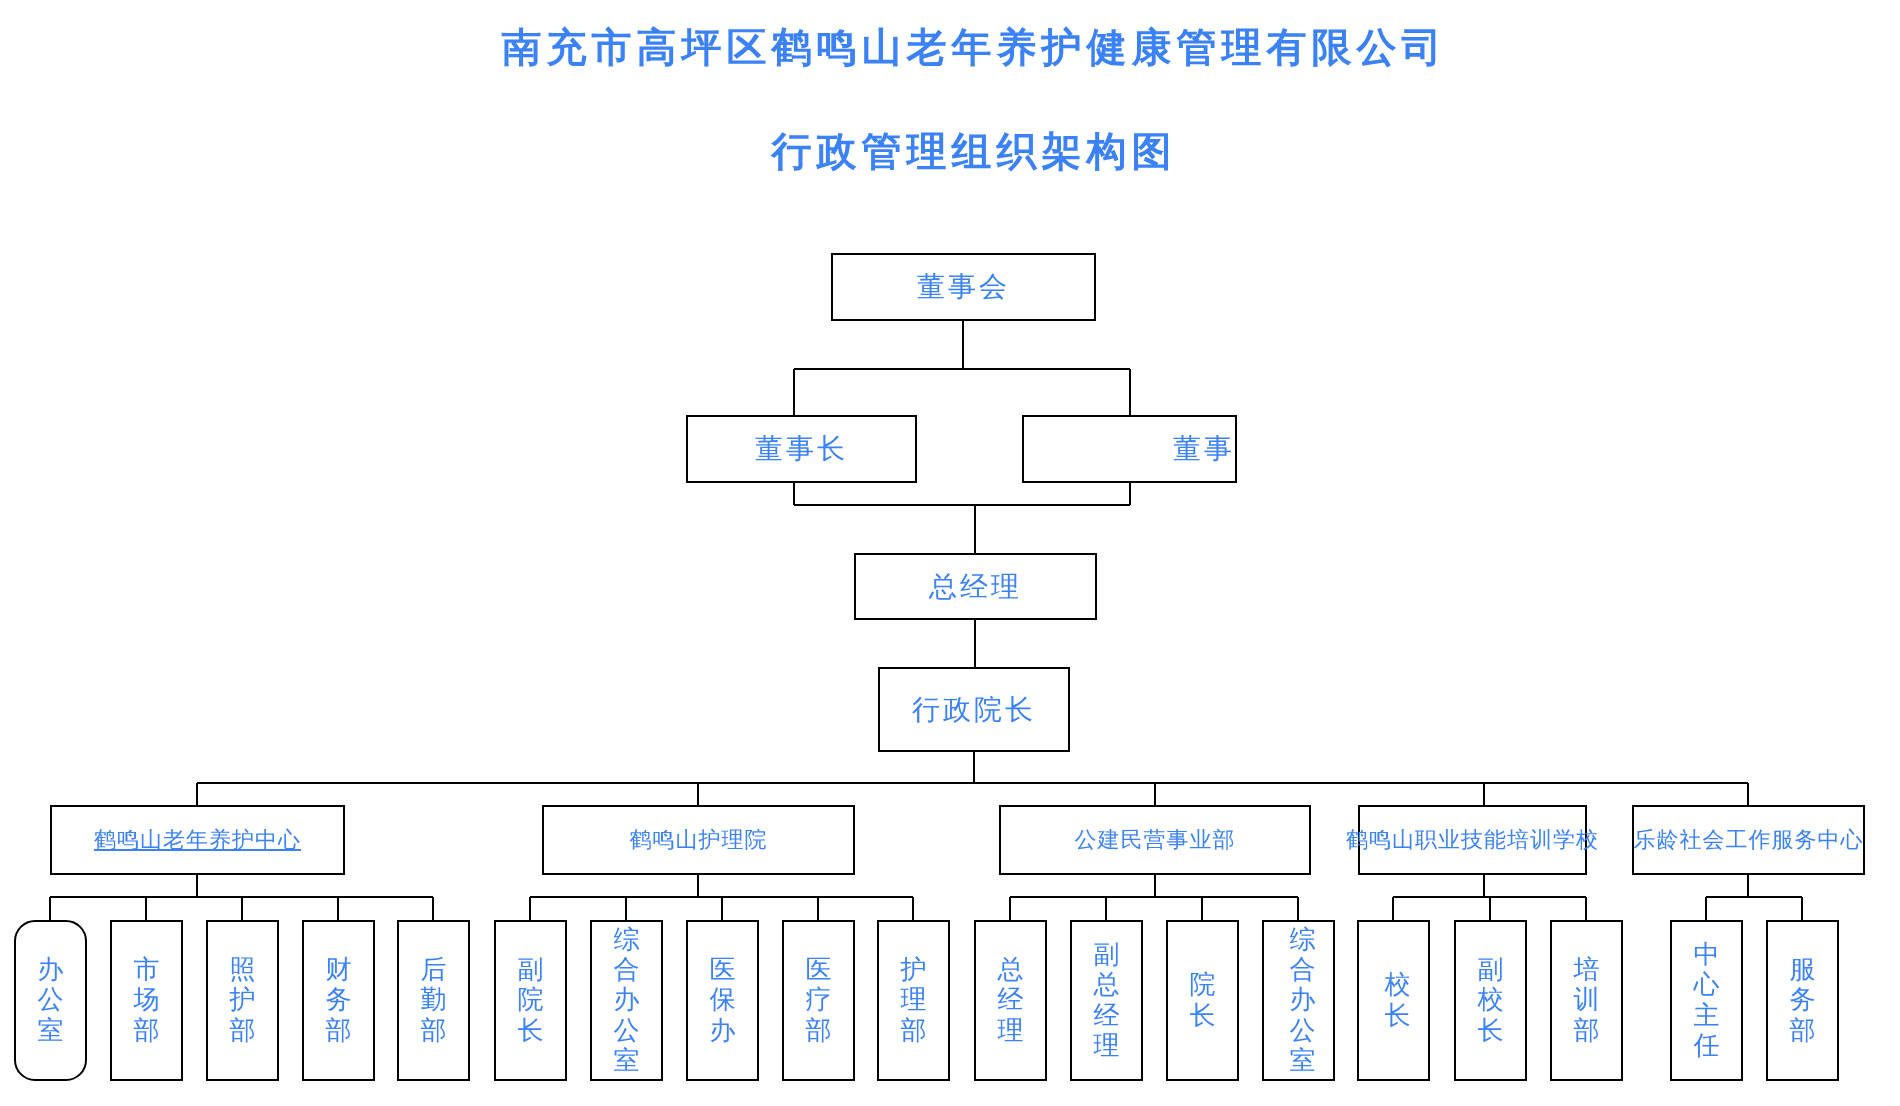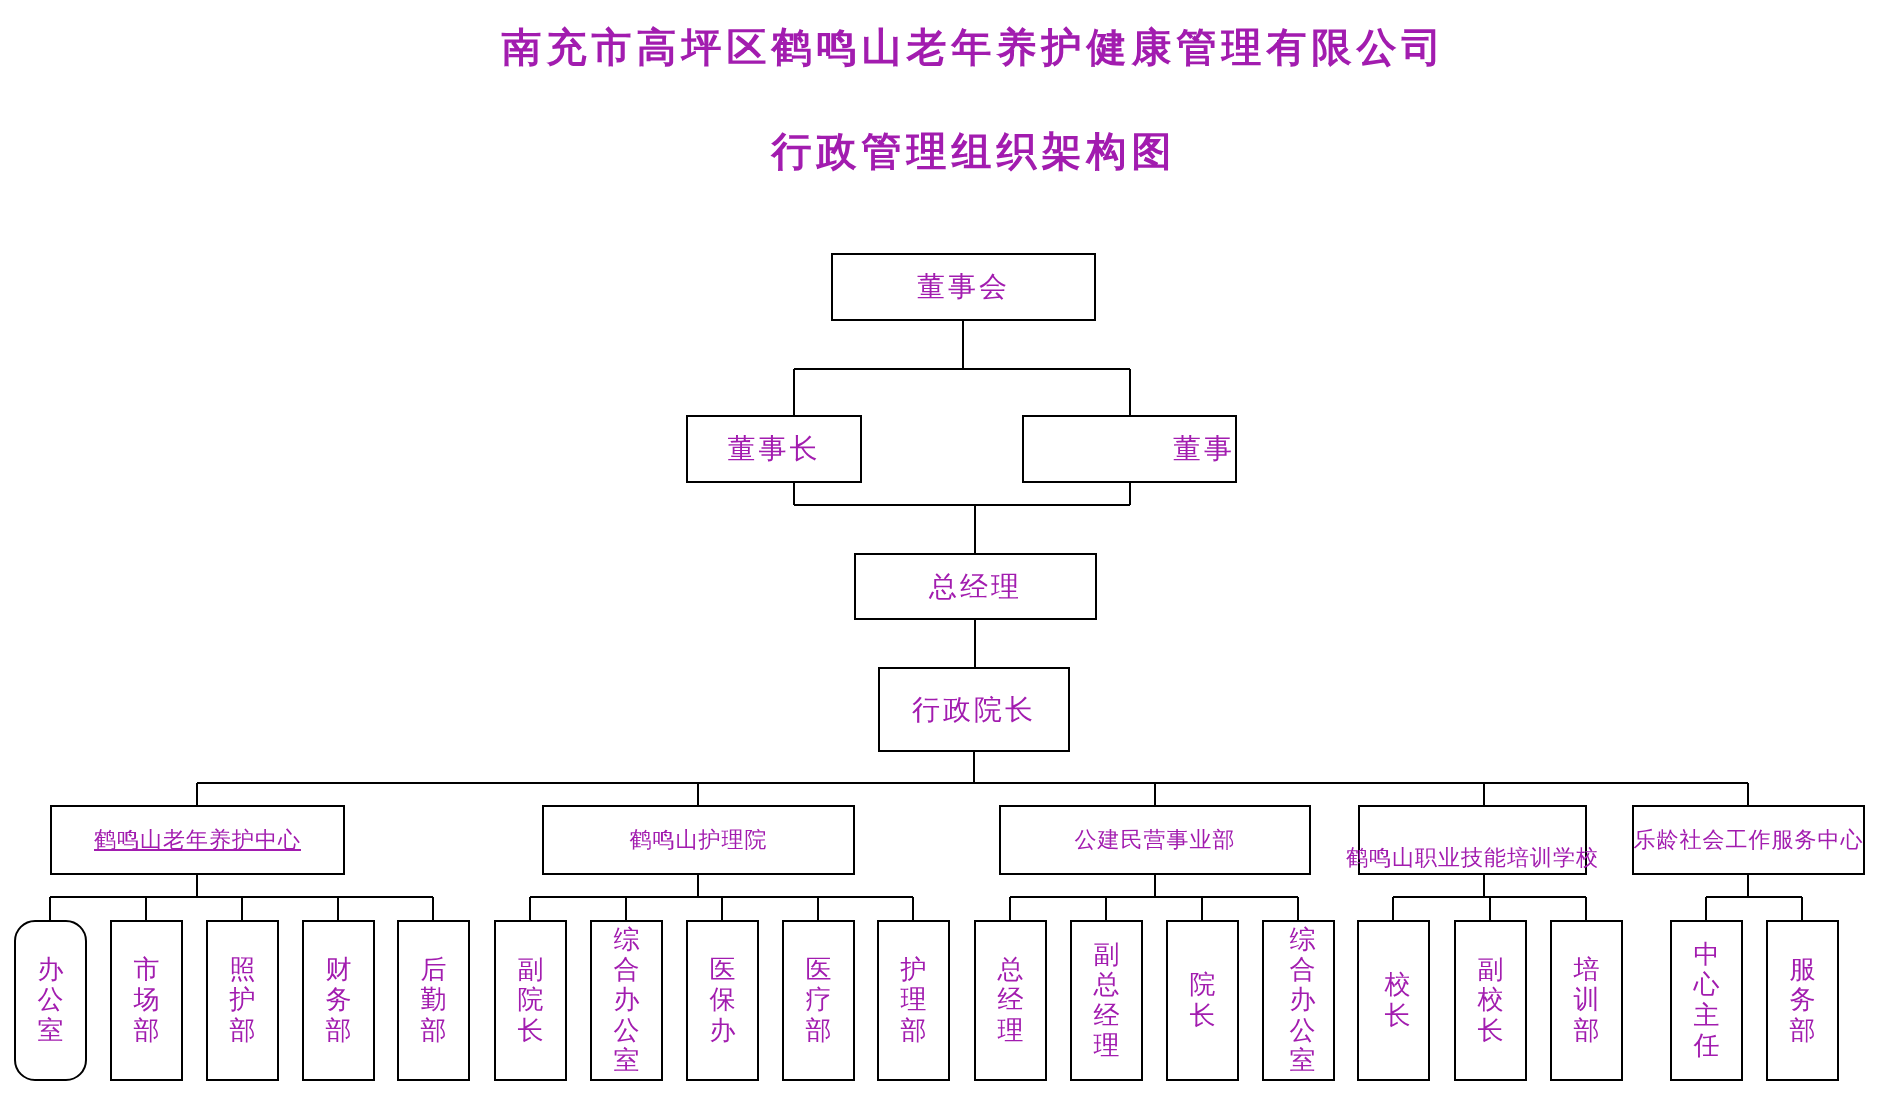--- a/index.html
+++ b/index.html
@@ -9,7 +9,7 @@
     height: 1106px;
     background: #ffffff;
     font-family: "Liberation Serif", serif;
-    color: #a21caf;
+    color: #3b82f6;
     overflow: hidden;
   }
   .page-title, .page-subtitle {

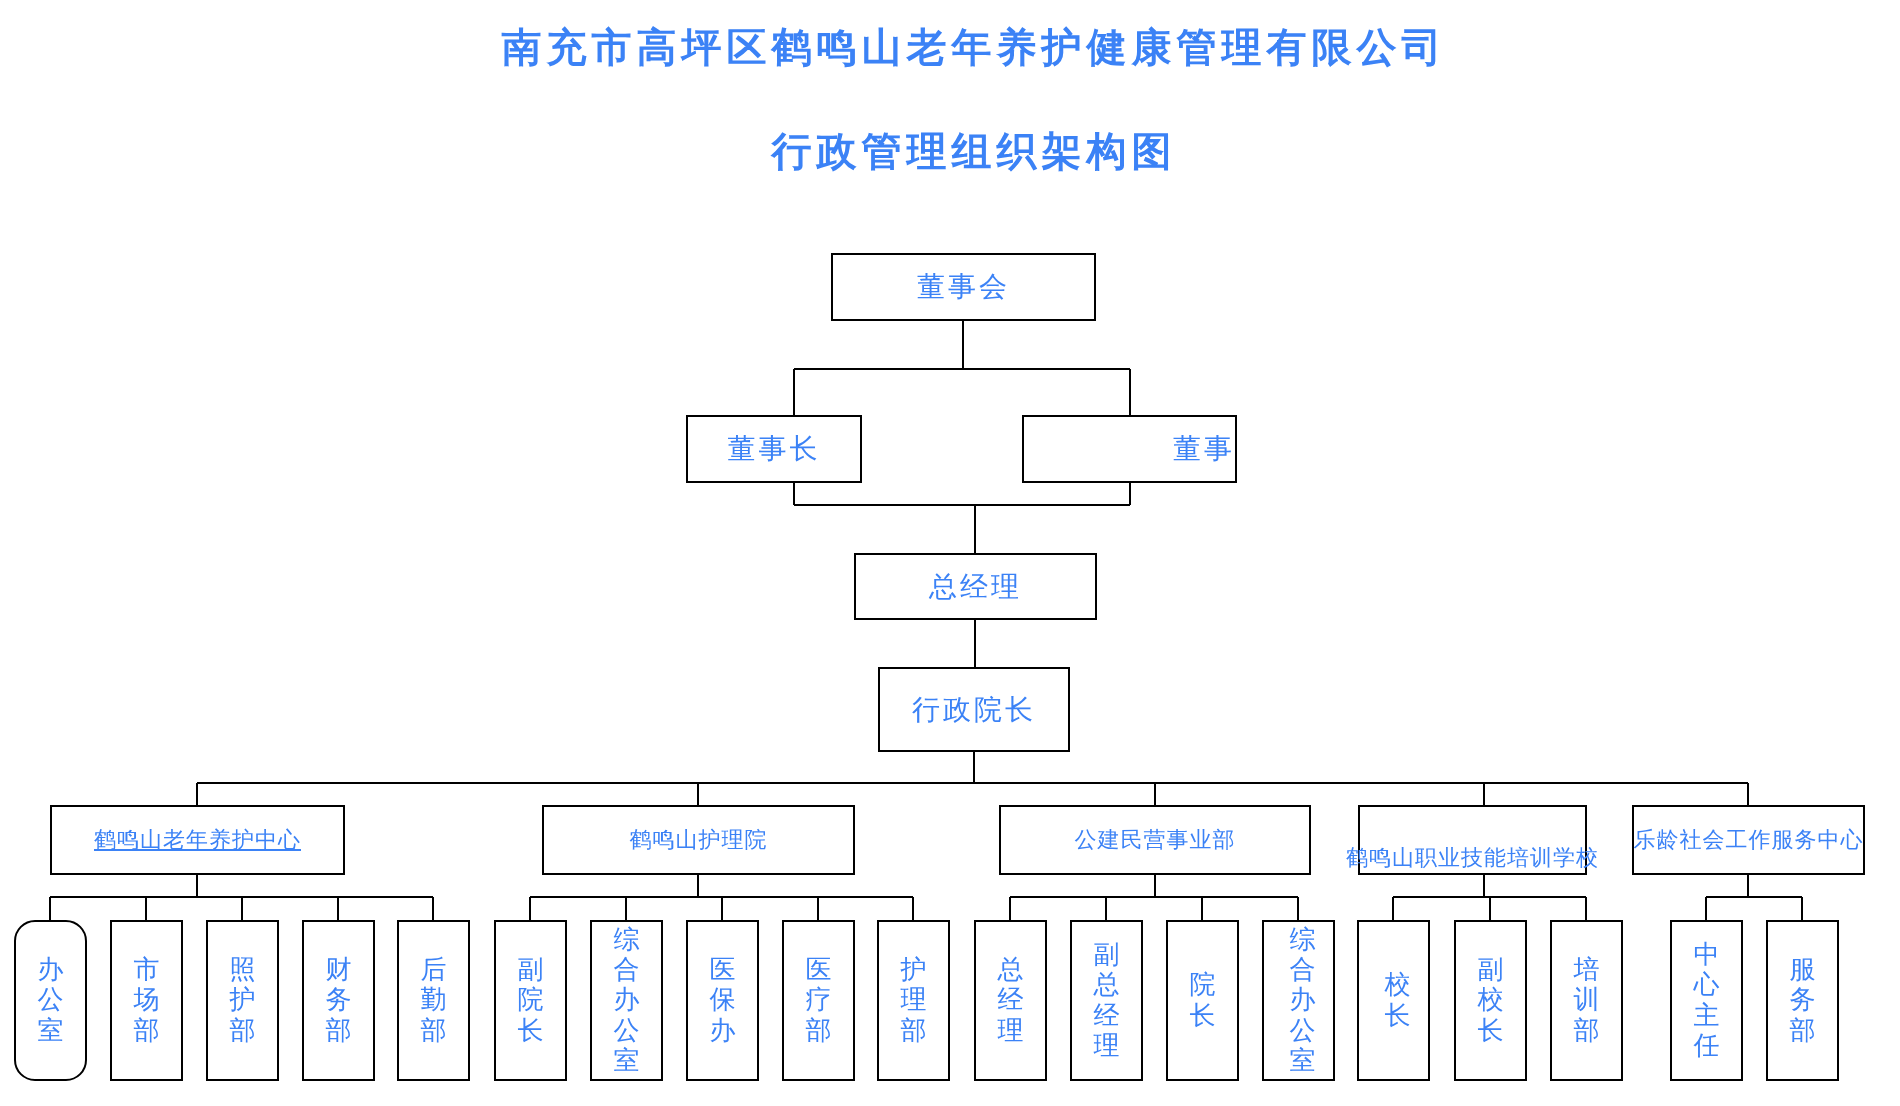--- a/index.html
+++ b/index.html
@@ -116,7 +116,7 @@
     <span>董事会</span>
   </div>
 
-  <div class="box top" style="left:686px; top:415px; width:176px; height:68px;">
+  <div class="box top" style="left:686px; top:415px; width:231px; height:68px;">
     <span>董事长</span>
   </div>
   <div class="box top" style="left:1022px; top:415px; width:215px; height:68px;justify-content:flex-end;">

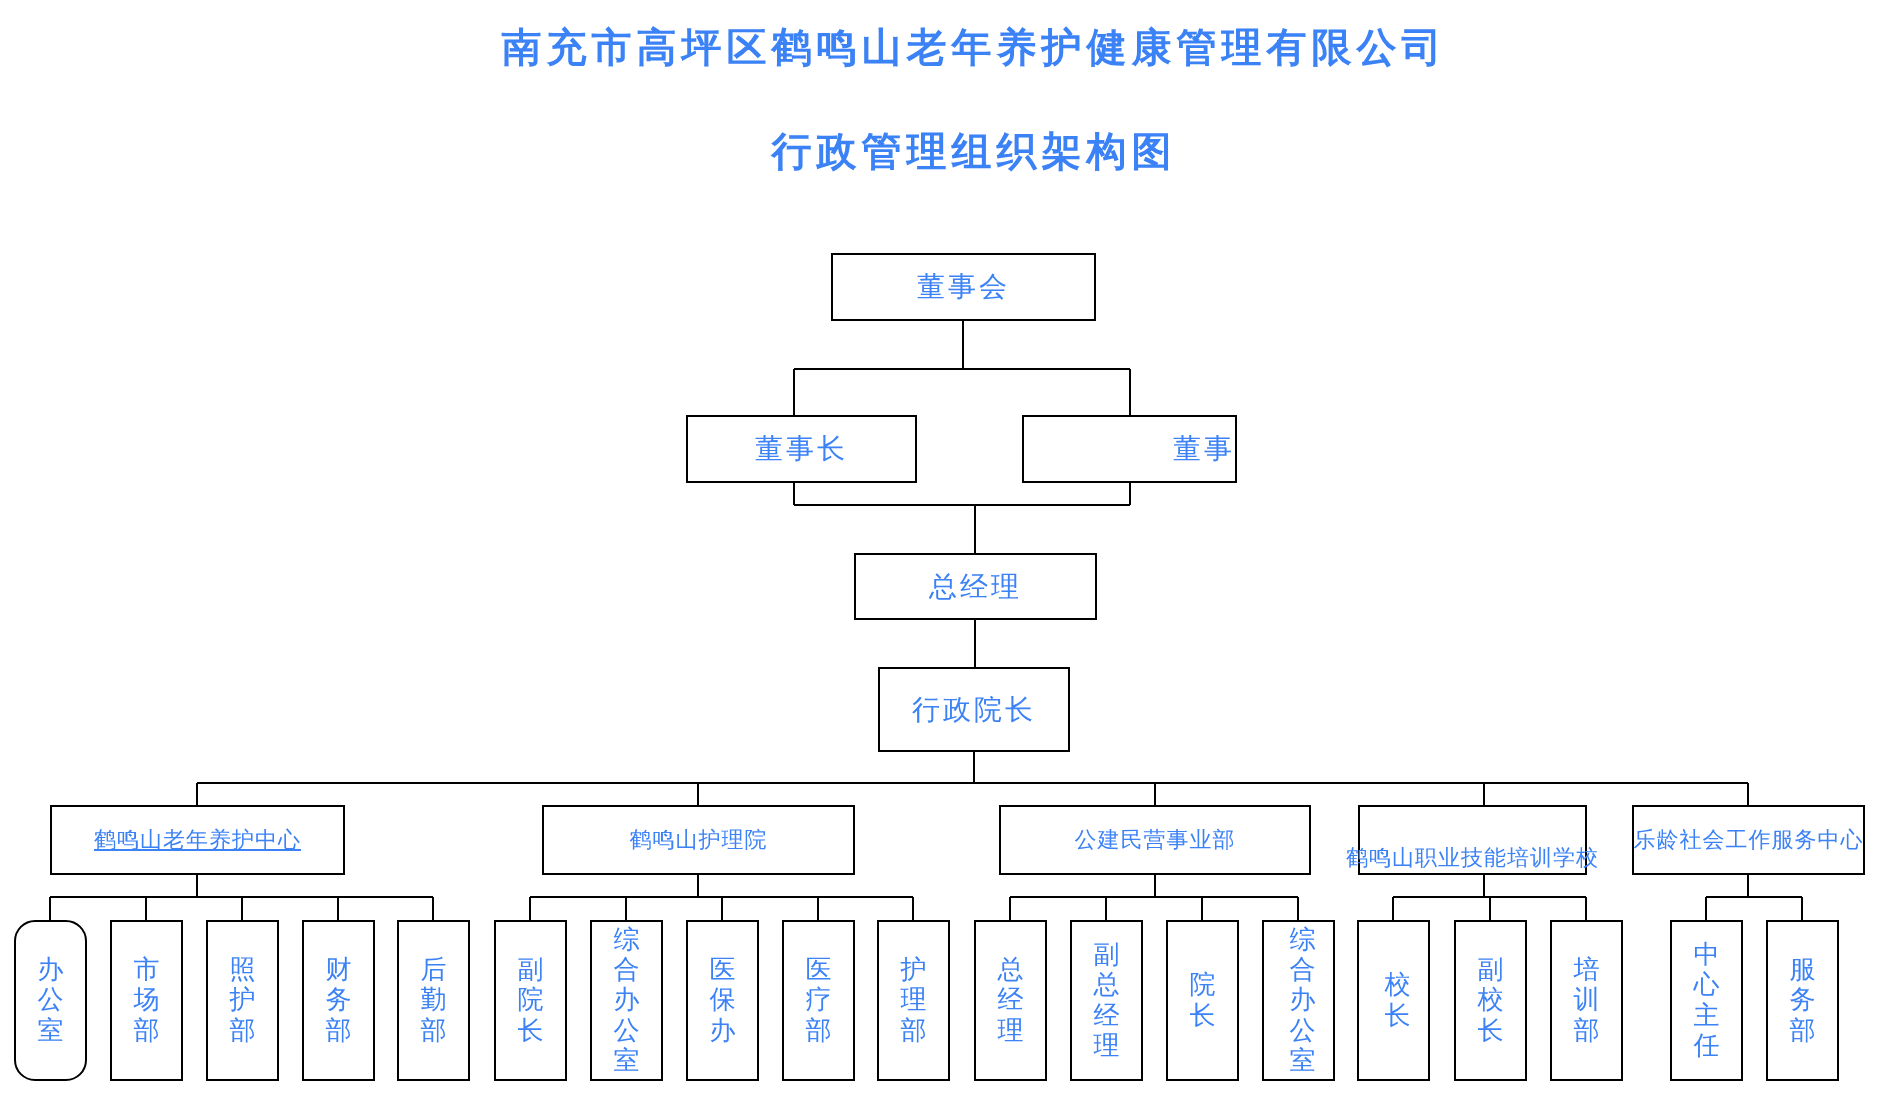--- a/index.html
+++ b/index.html
@@ -140,7 +140,7 @@
   <div class="box branch" style="left:999px; top:805px; width:312px; height:70px;">
     <span>公建民营事业部</span>
   </div>
-  <div class="box branch" style="left:1358px; top:805px; width:229px; height:70px;align-items:flex-end;">
+  <div class="box branch" style="left:1358px; top:805px; width:229px; height:70px;">
     <span>鹤鸣山职业技能培训学校</span>
   </div>
   <div class="box branch" style="left:1632px; top:805px; width:233px; height:70px;">

